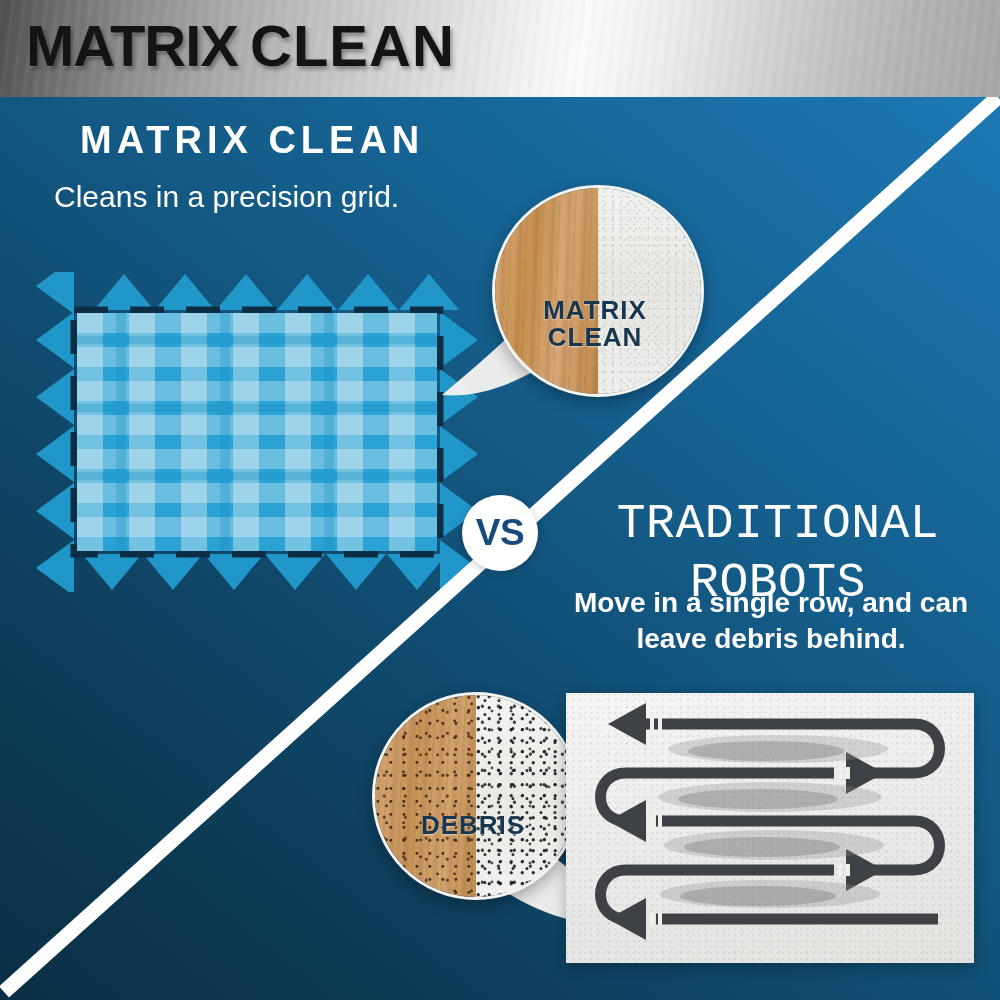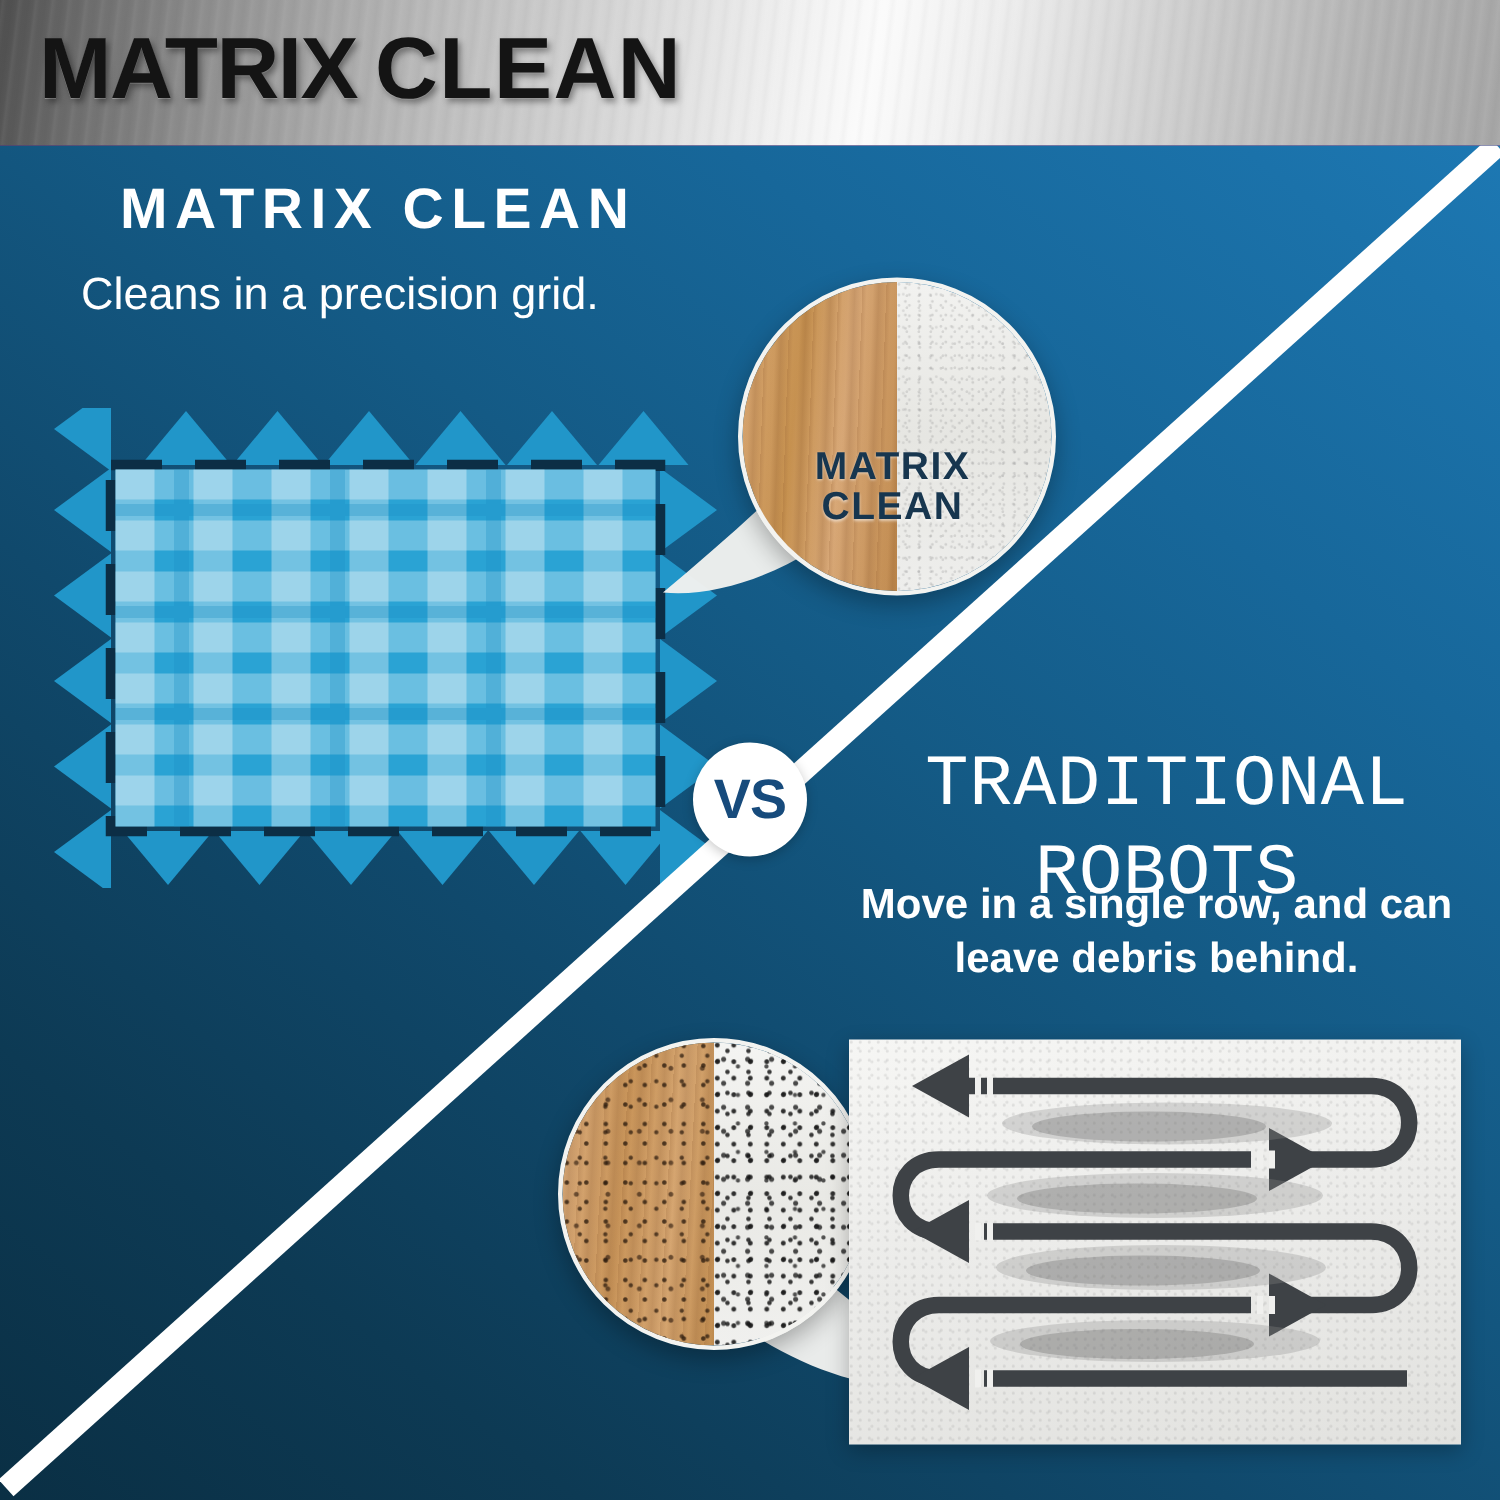--- a/index.html
+++ b/index.html
@@ -371,6 +371,7 @@
         <div class="wood-dirty"></div>
         <div class="carpet-dirty"></div>
       </div>
+      <div class="badge-text" style="left:10px; top:120px; width:202px; font-size:26px; letter-spacing:1px;">DEBRIS</div>
     </div>
 
     <div class="path-diagram">

